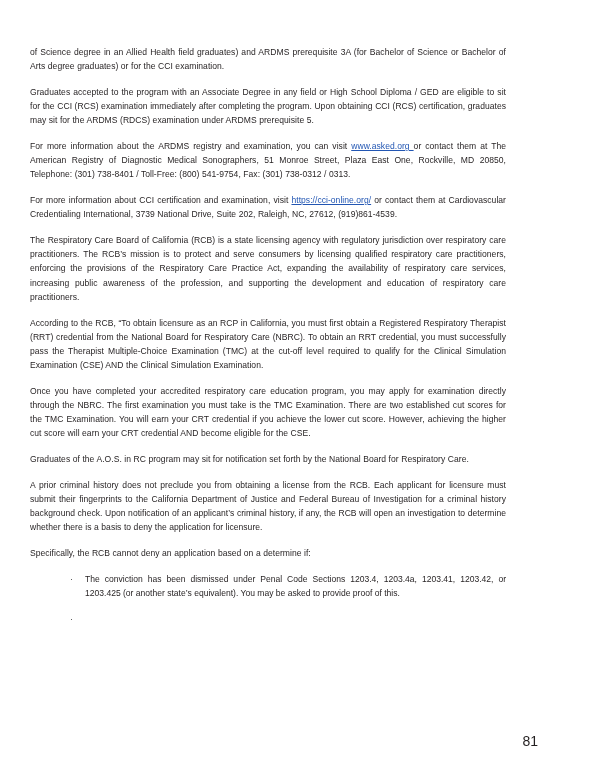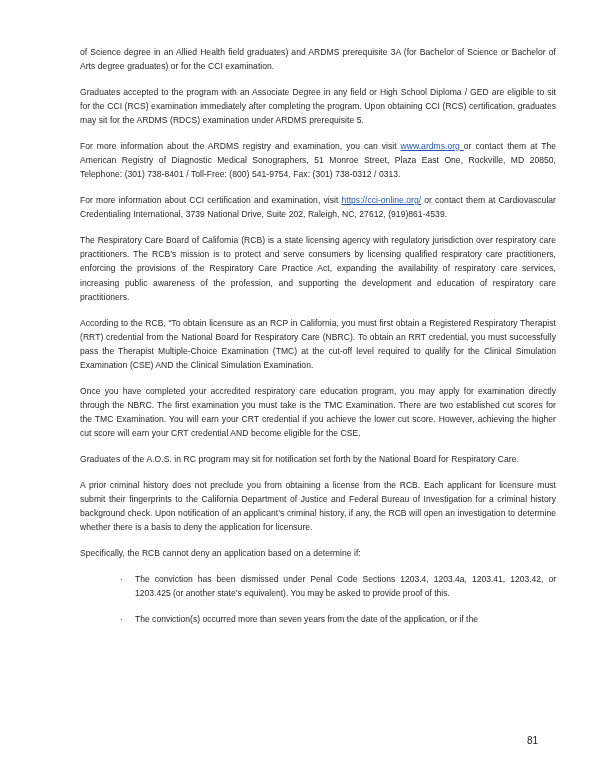--- a/index.html
+++ b/index.html
@@ -22,7 +22,7 @@
     width: 600px;
     height: 771px;
     box-sizing: border-box;
-    padding: 45px 62px 0 80px;
+    padding: 45px 62px 0 30px;
   }
   .content {
     width: 476px;

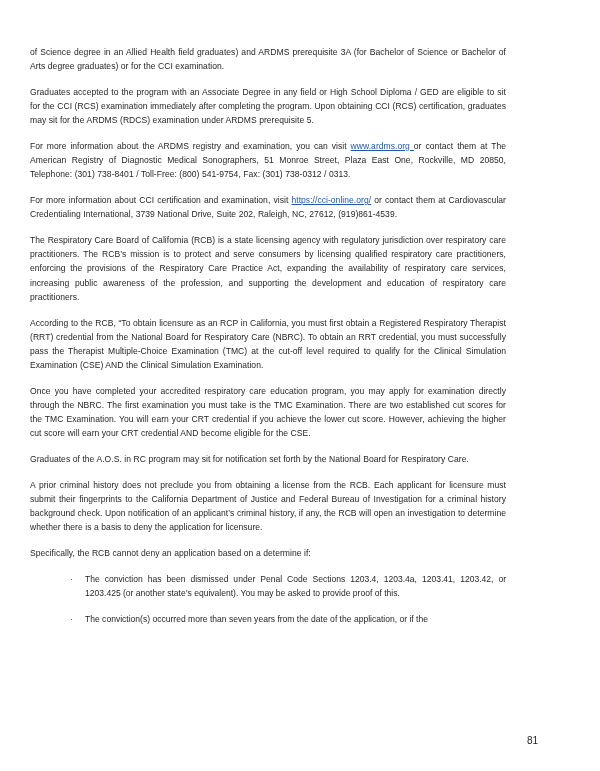--- a/index.html
+++ b/index.html
@@ -90,7 +90,7 @@
     <p class="para">Graduates accepted to the program with an Associate Degree in any field or High School Diploma / GED are eligible to sit for the CCI (RCS) examination immediately after completing the program. Upon obtaining CCI (RCS) certification, graduates may sit for the ARDMS (RDCS) examination under ARDMS prerequisite 5.</p>
 
     <p class="para">
-      <span>For more information about the ARDMS registry and examination, you can visit </span><a class="link" href="#">www.ardms.org </a><span>or contact them at The American Registry of Diagnostic Medical Sonographers, 51 Monroe Street, Plaza East One, Rockville, MD 20850, Telephone: (301) 738-8401 / Toll-Free: (800) 541-9754, Fax: (301) 738-0312 / 0313.</span>
+      <span>For more information about the ARDMS registry and examination, you can visit </span><a class="link" href="#">www.asked.org </a><span>or contact them at The American Registry of Diagnostic Medical Sonographers, 51 Monroe Street, Plaza East One, Rockville, MD 20850, Telephone: (301) 738-8401 / Toll-Free: (800) 541-9754, Fax: (301) 738-0312 / 0313.</span>
     </p>
 
     <p class="para">

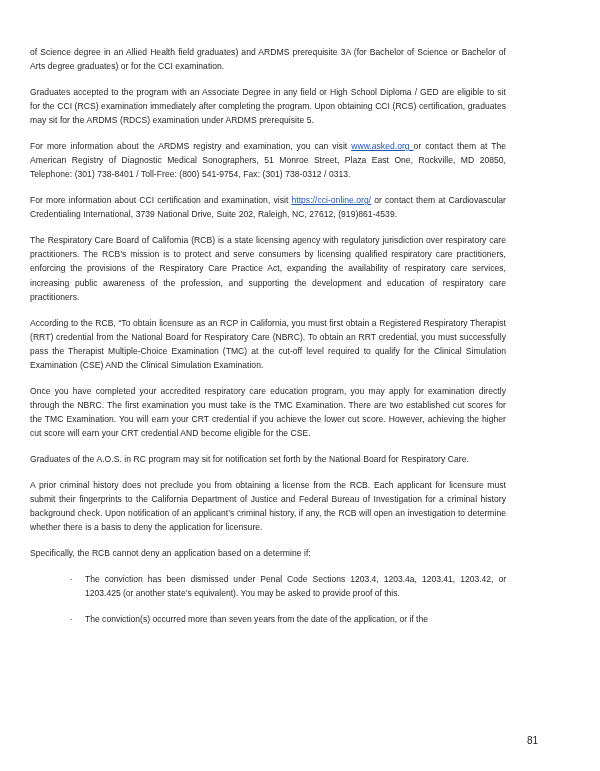--- a/index.html
+++ b/index.html
@@ -119,7 +119,6 @@
       </li>
       <li>
         <span class="bullet-dot">·</span>
-        <span>The conviction(s) occurred more than seven years from the date of the application, or if the</span>
       </li>
     </ul>
 

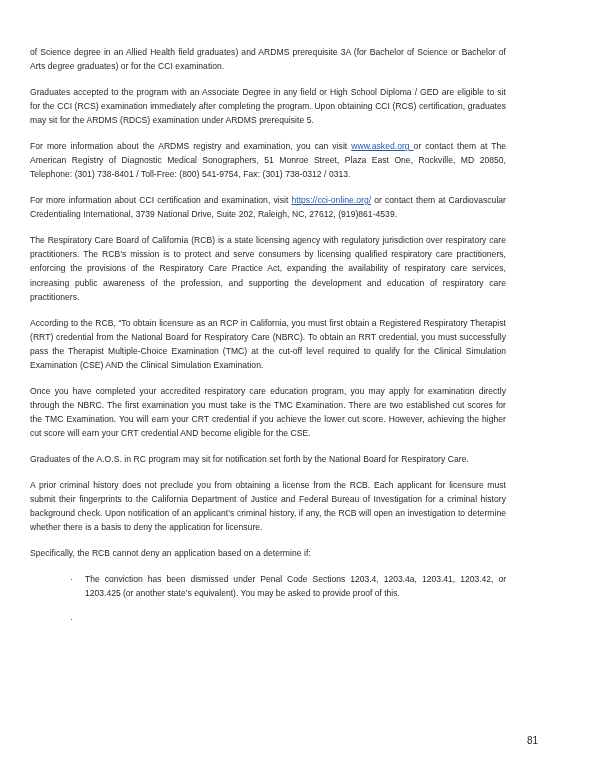--- a/index.html
+++ b/index.html
@@ -73,7 +73,7 @@
     position: absolute;
     right: 62px;
     bottom: 24px;
-    font-size: 10px;
+    font-size: 14px;
     line-height: 12px;
     text-align: right;
     color: #231f20;

